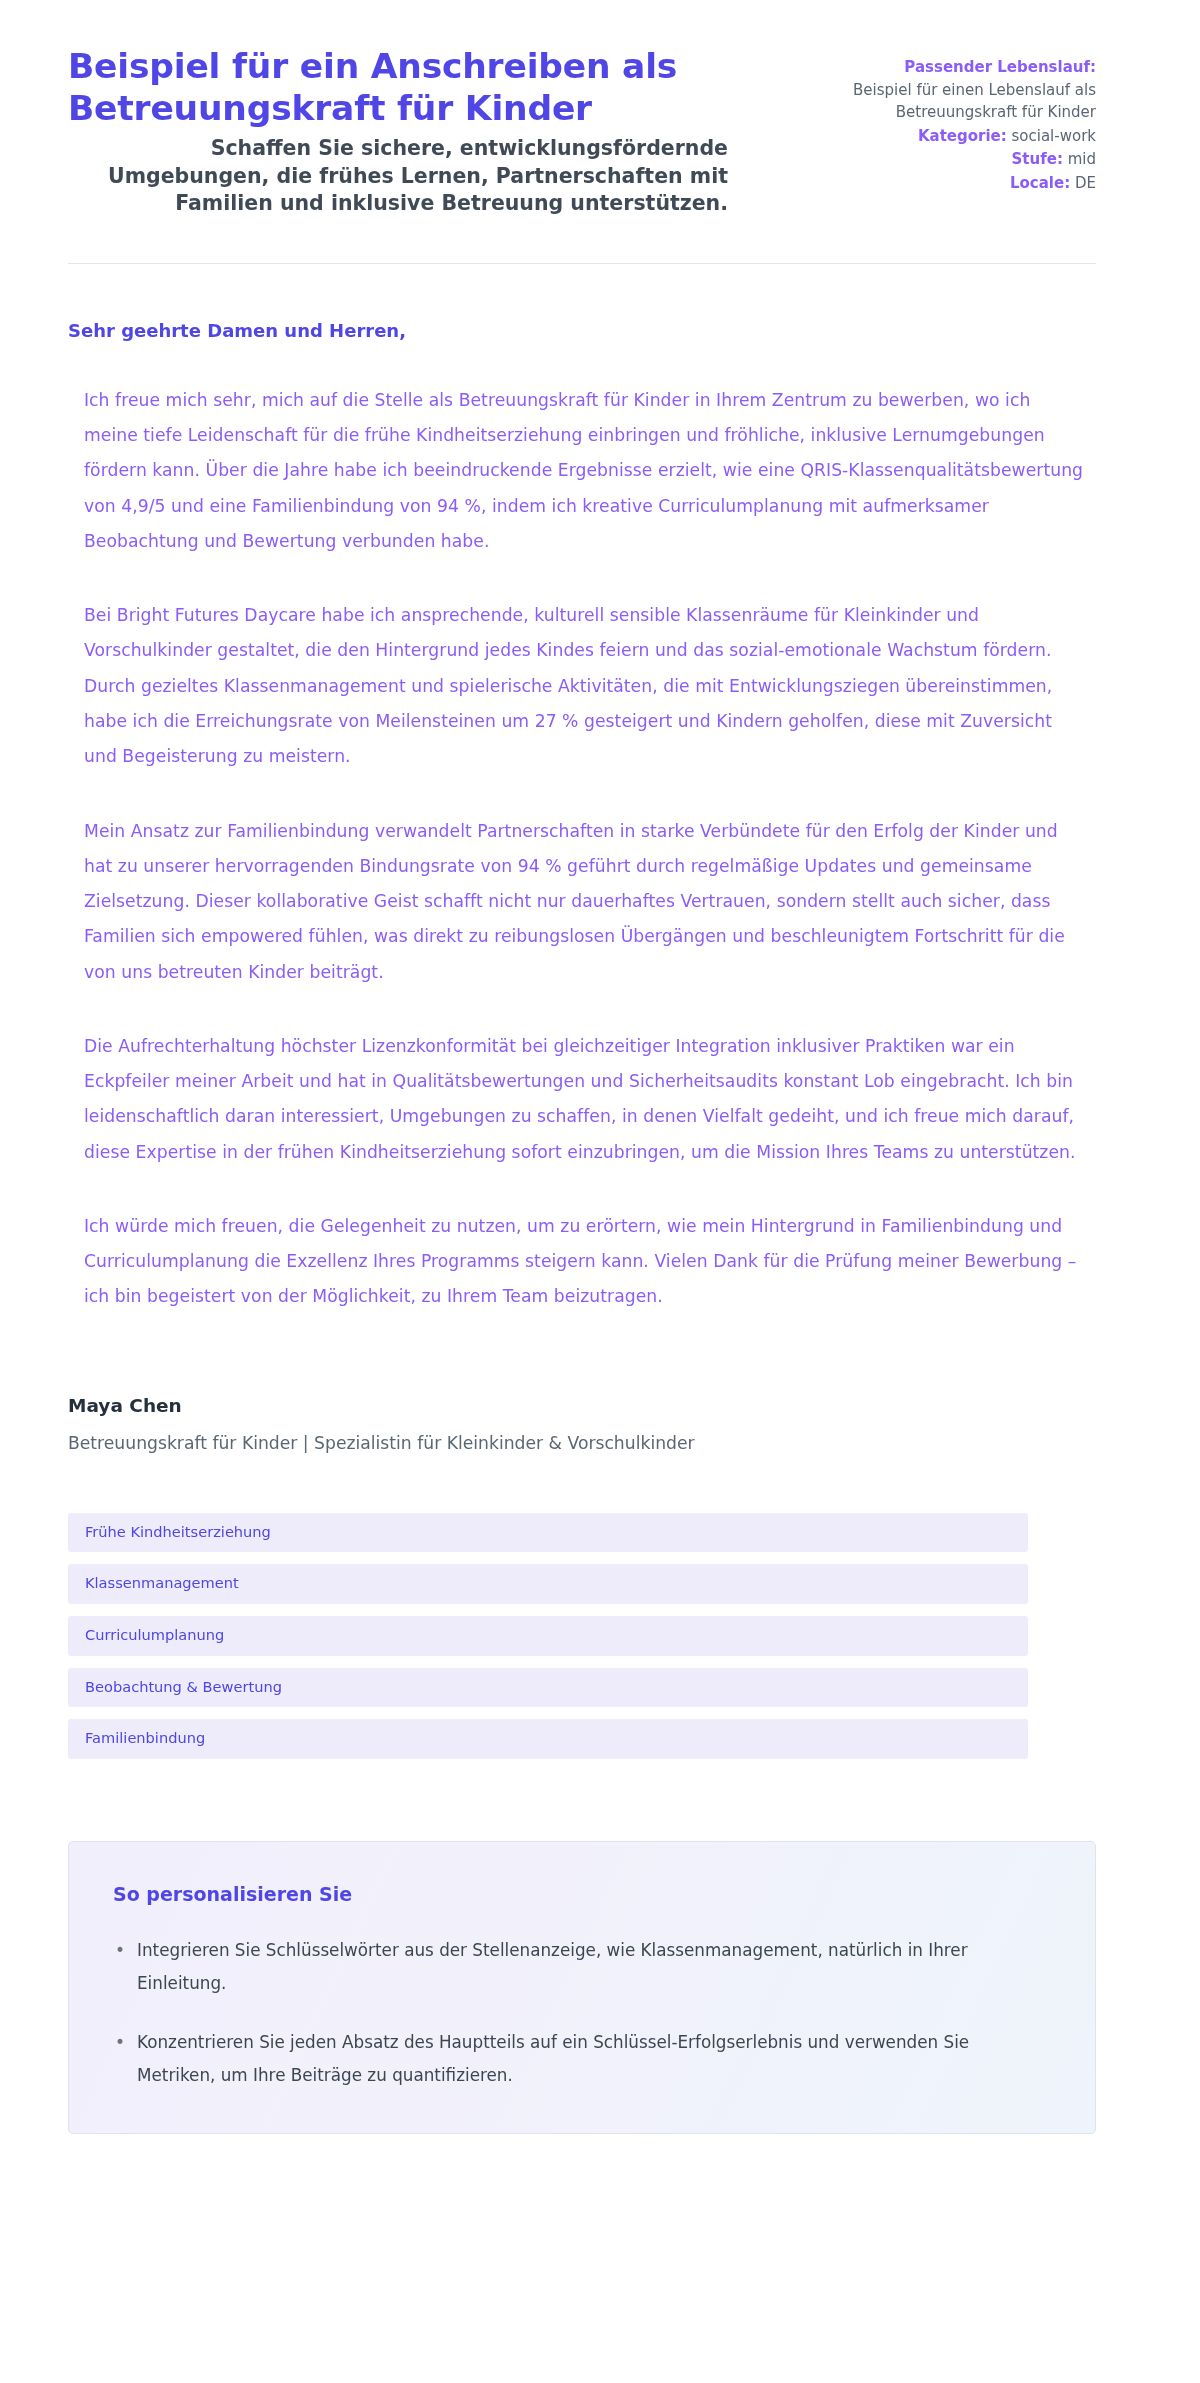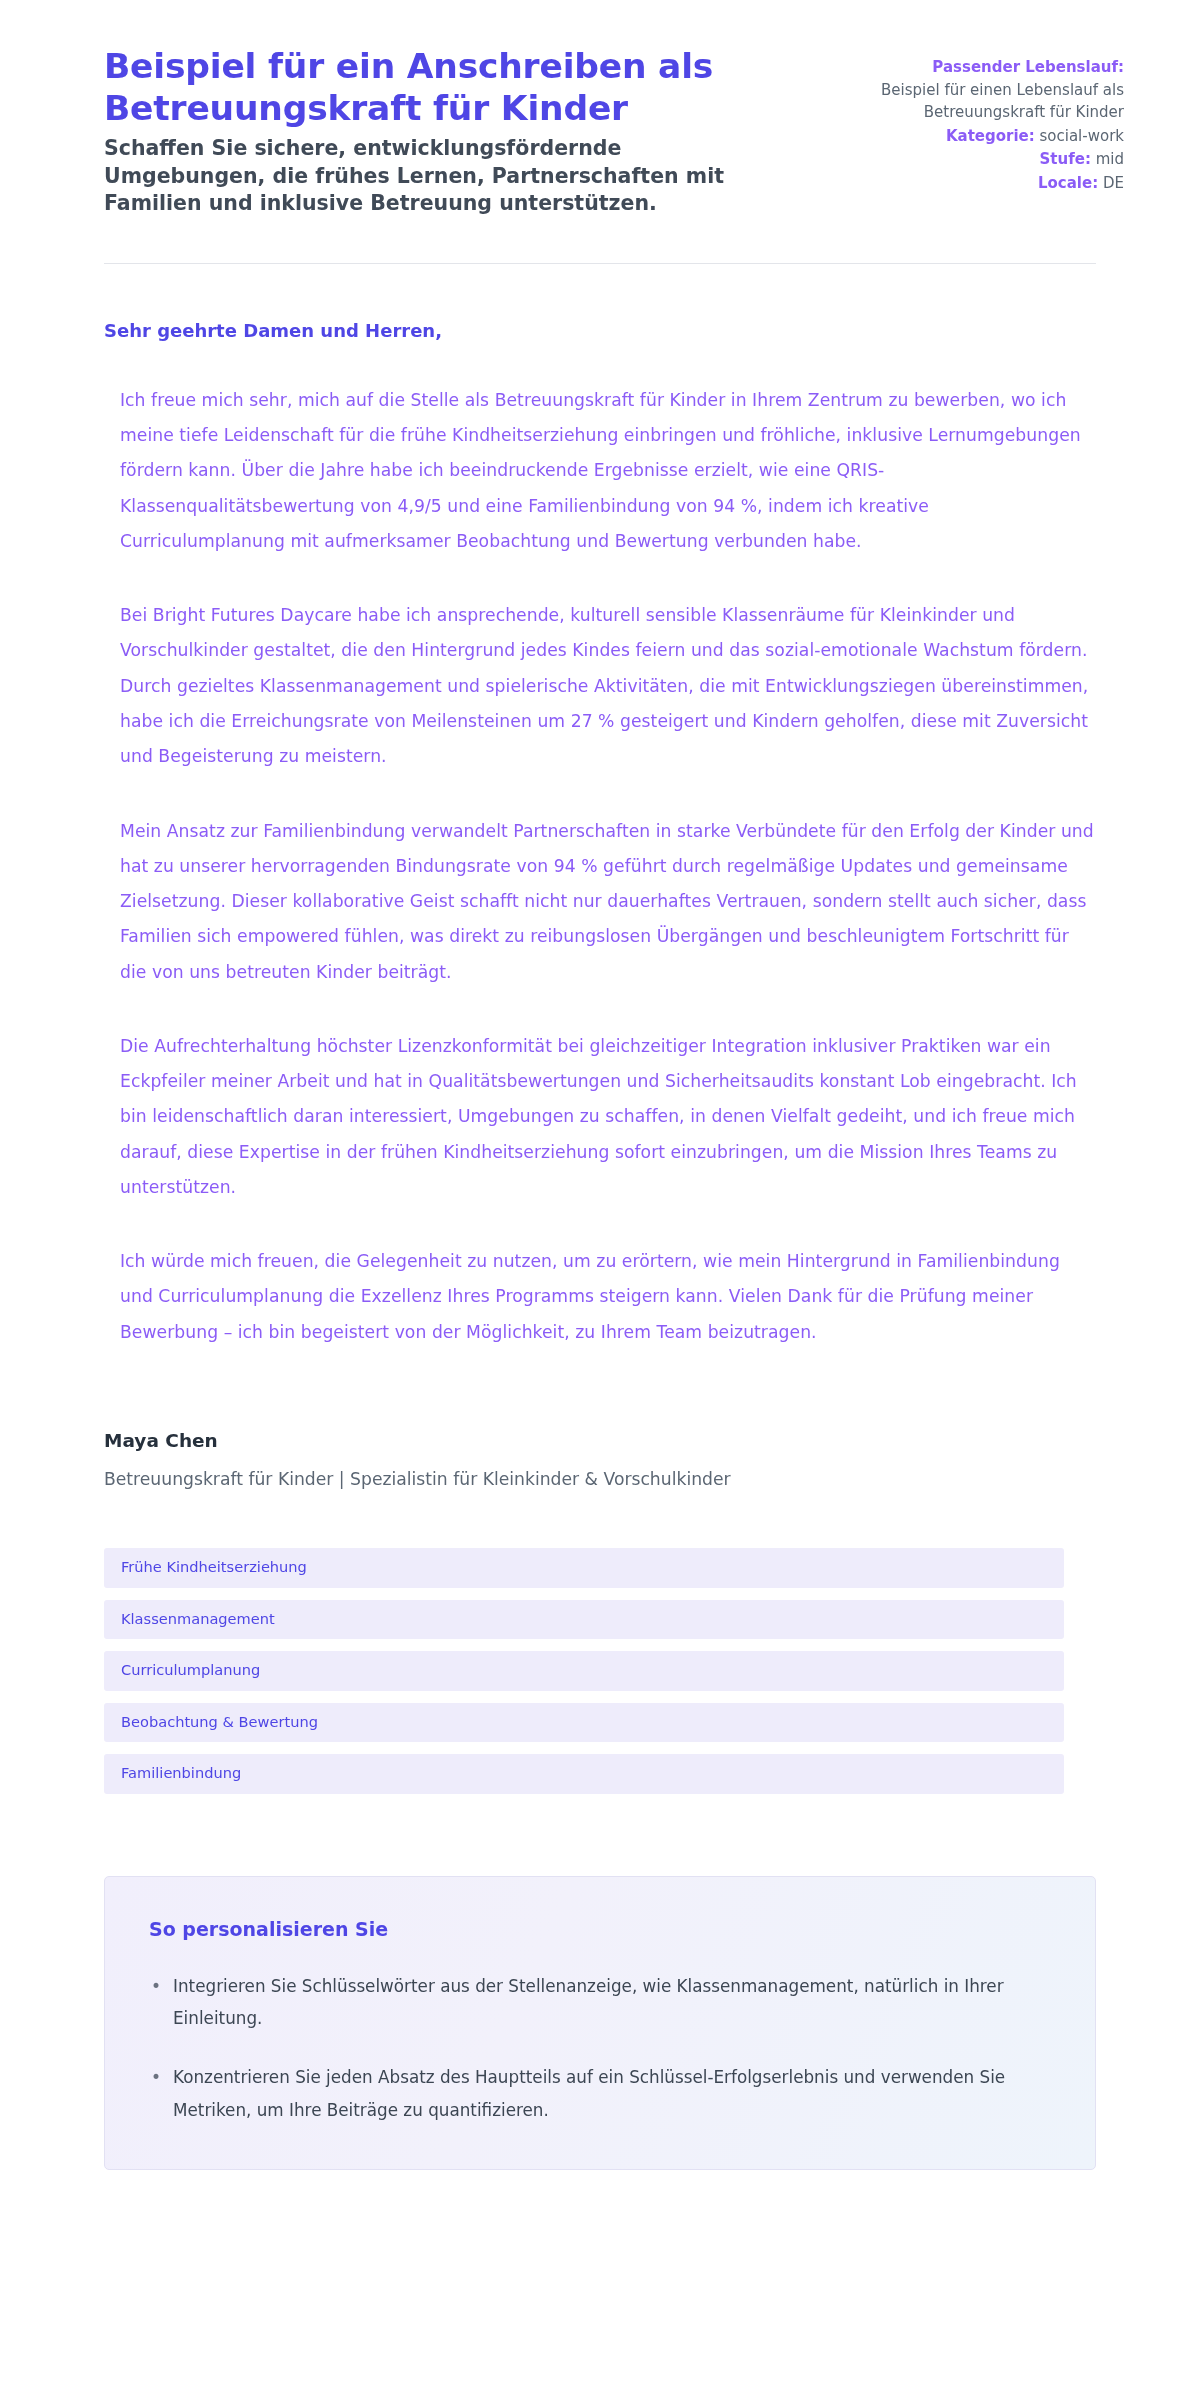--- a/index.html
+++ b/index.html
@@ -19,7 +19,7 @@
   .page {
     width: 1200px;
     min-height: 2383px;
-    padding: 46px 104px 60px 104px;
+    padding: 46px 104px 60px 68px;
     background: #ffffff;
   }
 

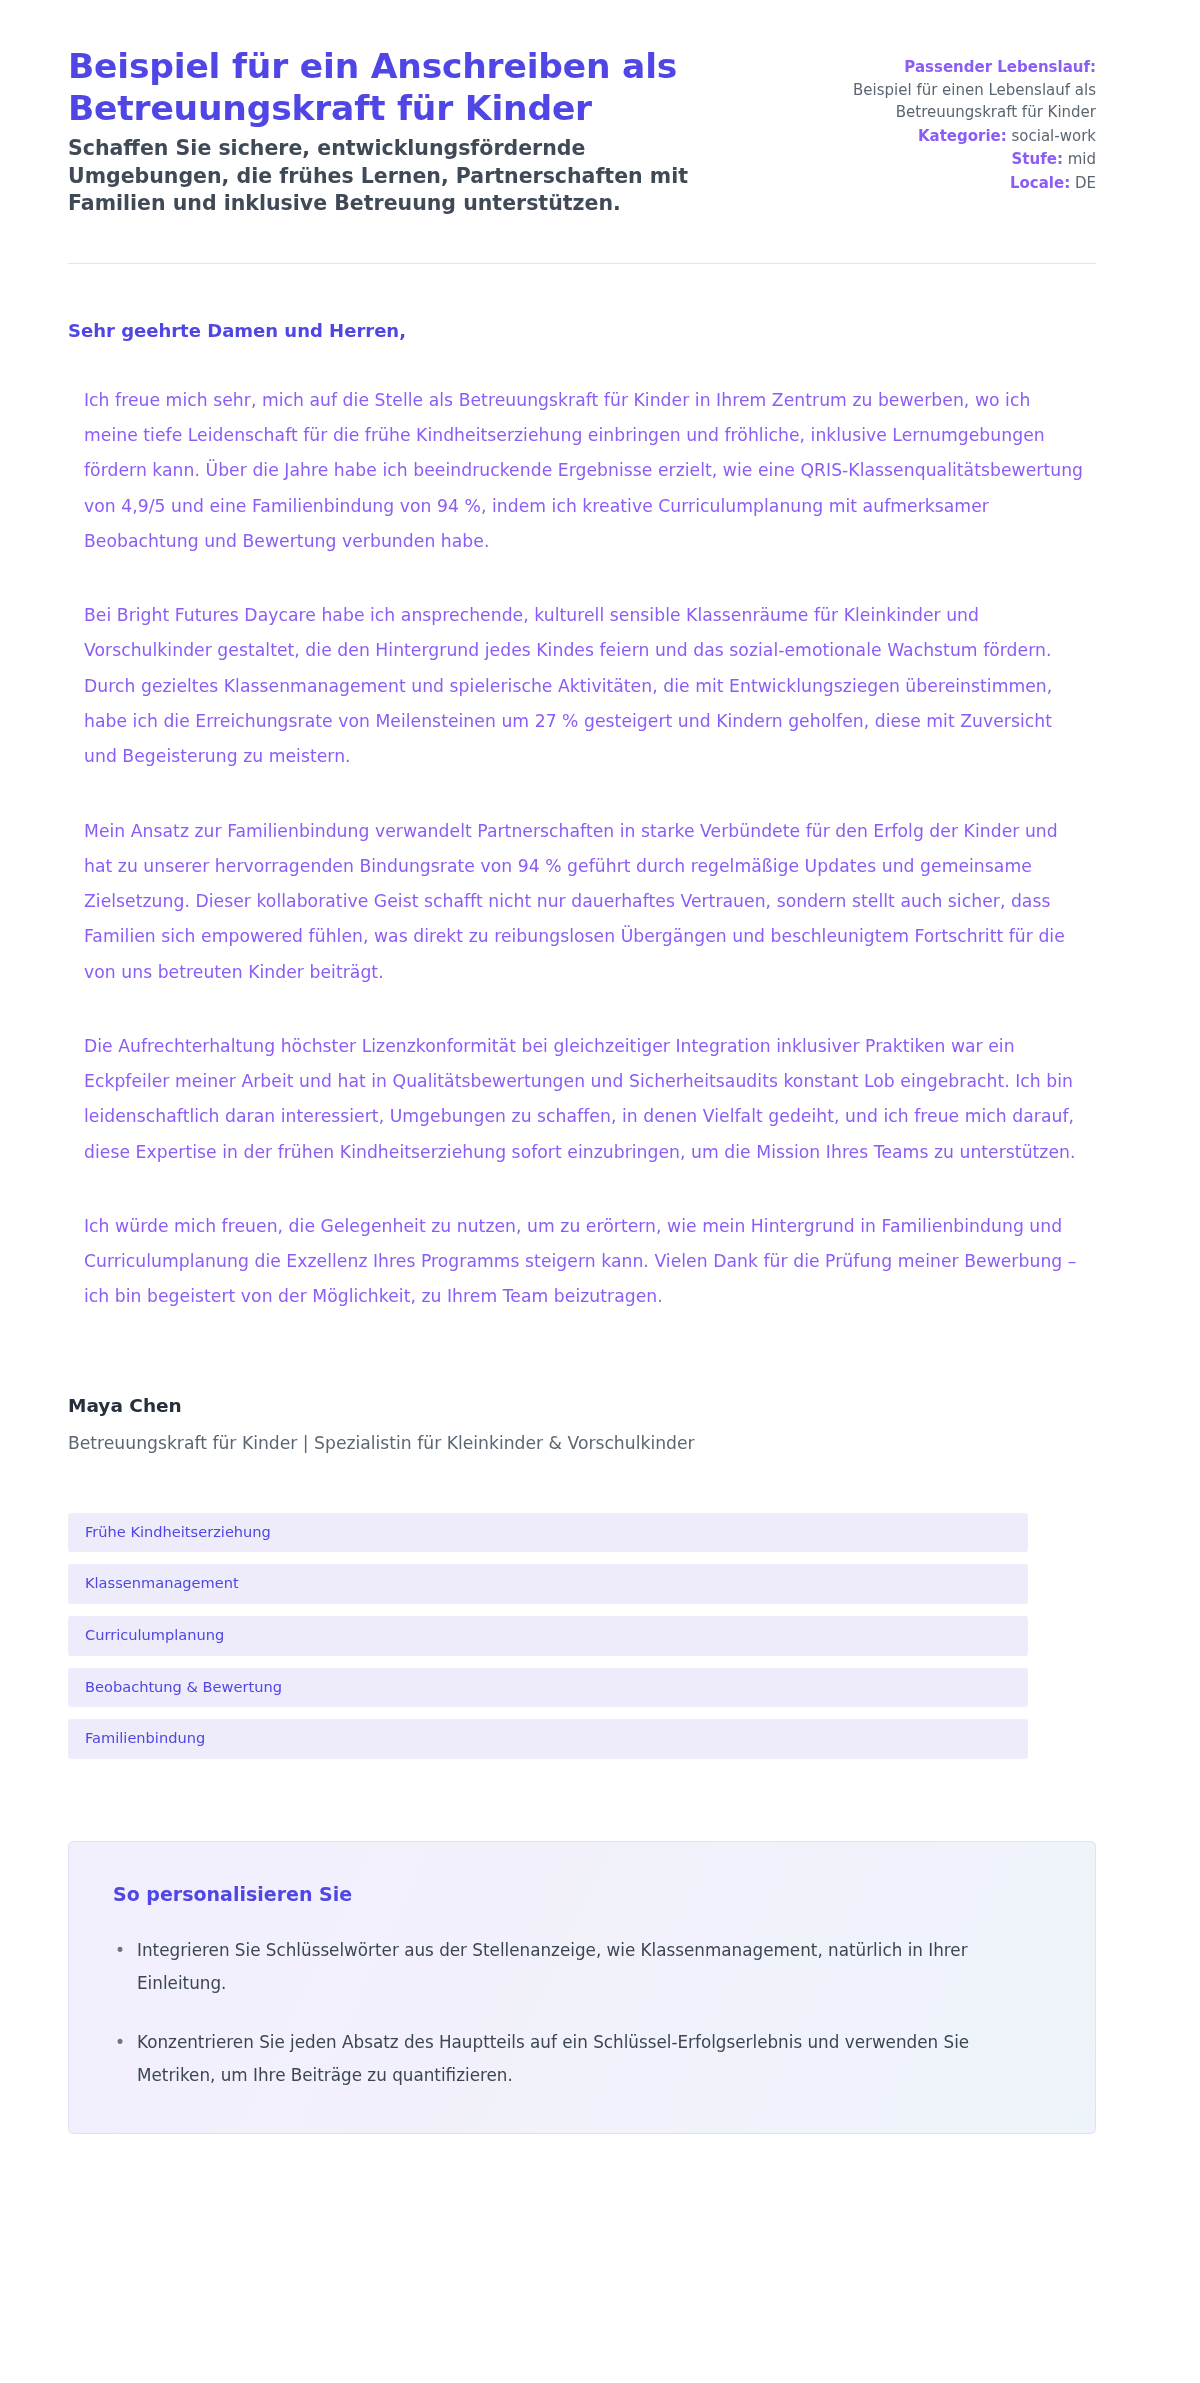--- a/index.html
+++ b/index.html
@@ -46,6 +46,7 @@
     font-weight: 700;
     color: #404a57;
     max-width: 660px;
+    text-align: right;
   }
   .header-meta {
     flex: 0 0 auto;

